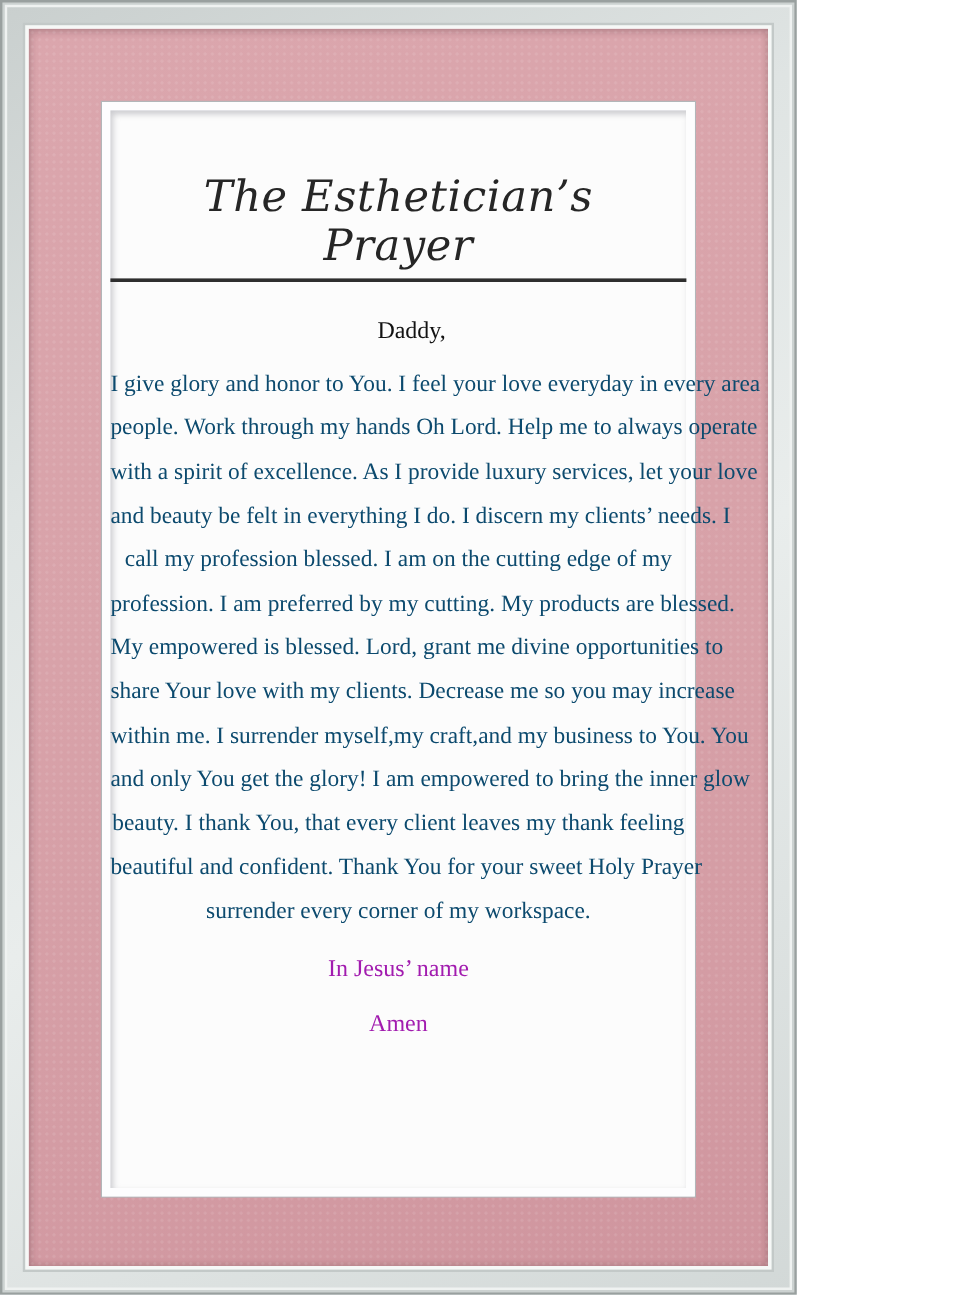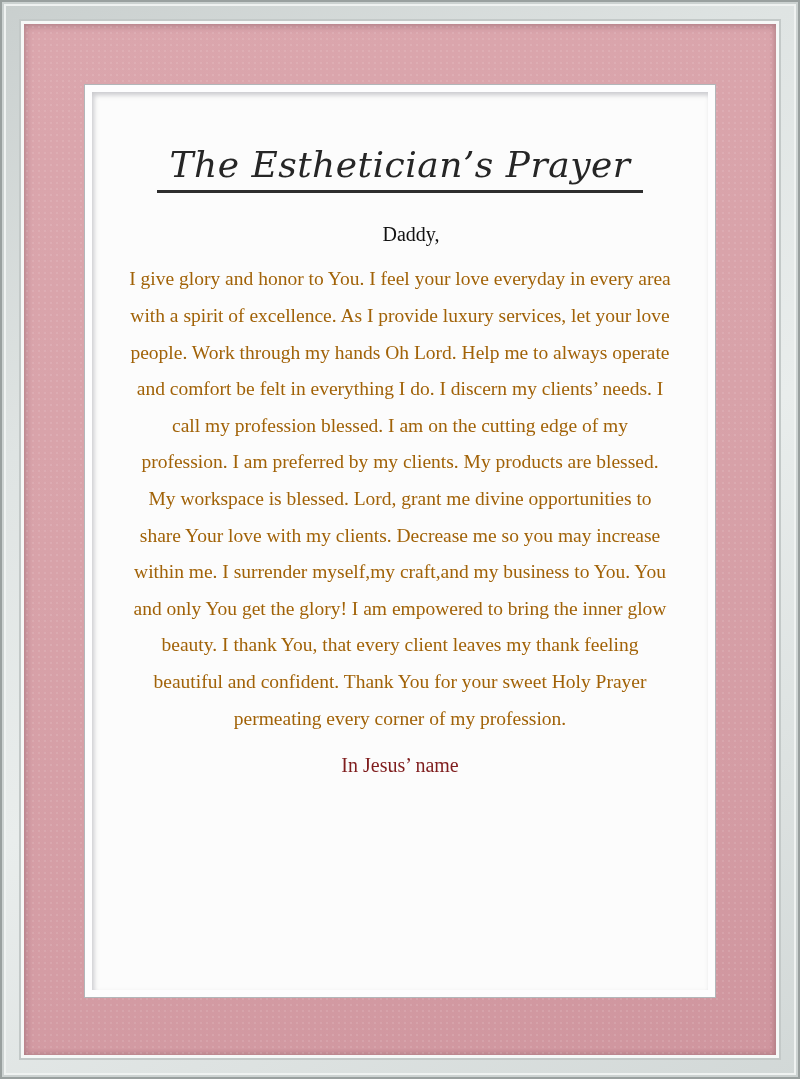--- a/index.html
+++ b/index.html
@@ -9,7 +9,7 @@
   }
   .stage {
     position: relative;
-    width: 800px;
+    width: 664px;
     height: 1079px;
     overflow: hidden;
     font-family: "Liberation Serif", serif;

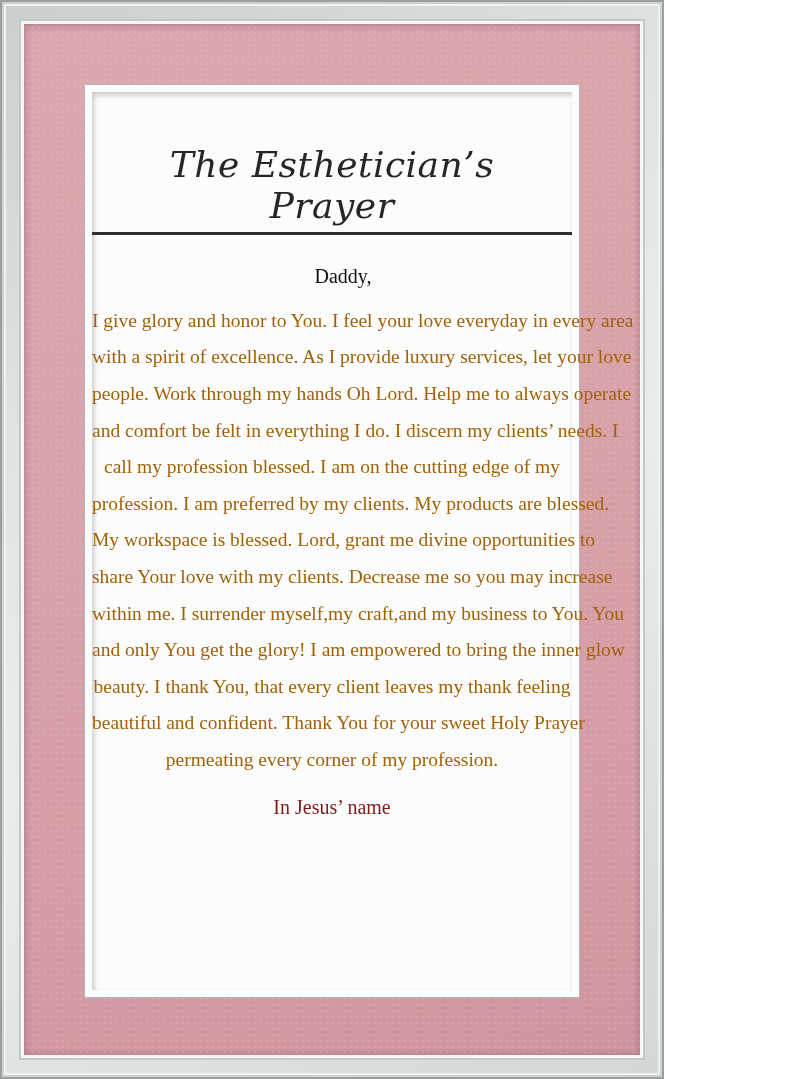--- a/index.html
+++ b/index.html
@@ -98,7 +98,7 @@
     font-size: 19.5px;
     line-height: 36.6px;
     white-space: nowrap;
-    color: #a16207;
+    color: #0c4a6e;
   }
   .closing {
     margin-top: 10px;

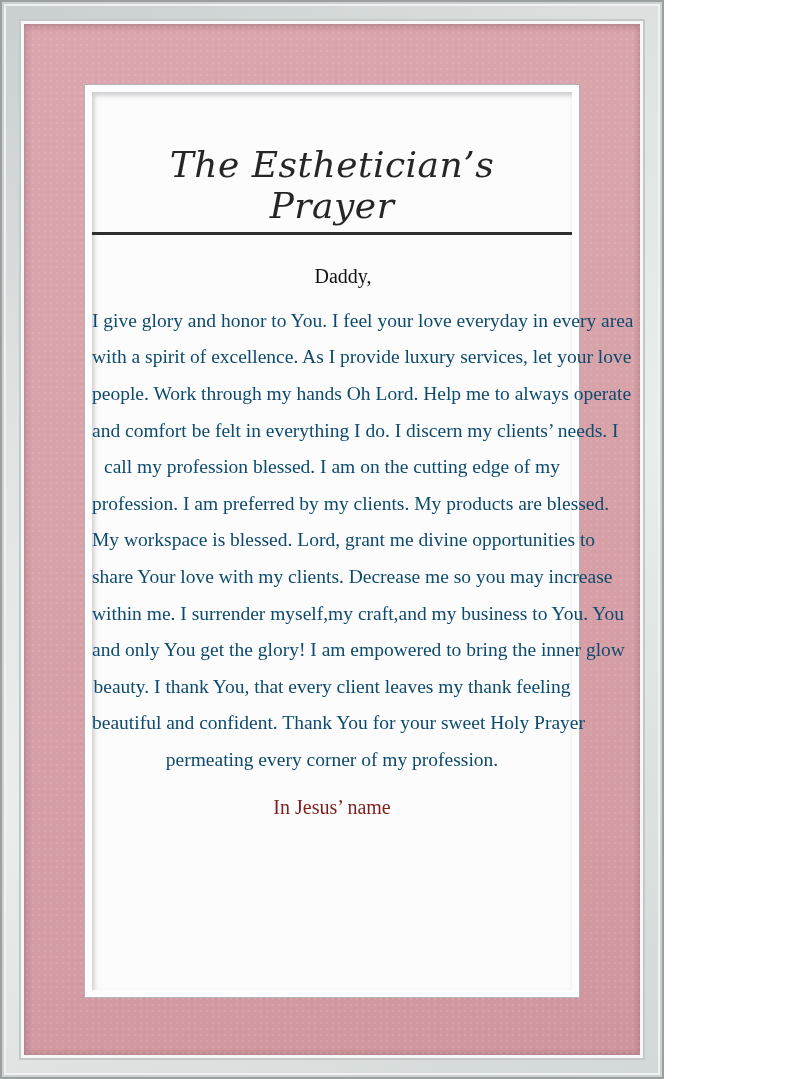--- a/index.html
+++ b/index.html
@@ -119,8 +119,8 @@
         <div class="salutation">Daddy,</div>
         <div class="body">
             <div class="body-line">I give glory and honor to You. I feel your love everyday in every area</div>
+            <div class="body-line">people. Work through my hands Oh Lord. Help me to always operate</div>
             <div class="body-line">with a spirit of excellence. As I provide luxury services, let your love</div>
-            <div class="body-line">people. Work through my hands Oh Lord. Help me to always operate</div>
             <div class="body-line">and comfort be felt in everything I do. I discern my clients’ needs. I</div>
             <div class="body-line">call my profession blessed. I am on the cutting edge of my</div>
             <div class="body-line">profession. I am preferred by my clients. My products are blessed.</div>

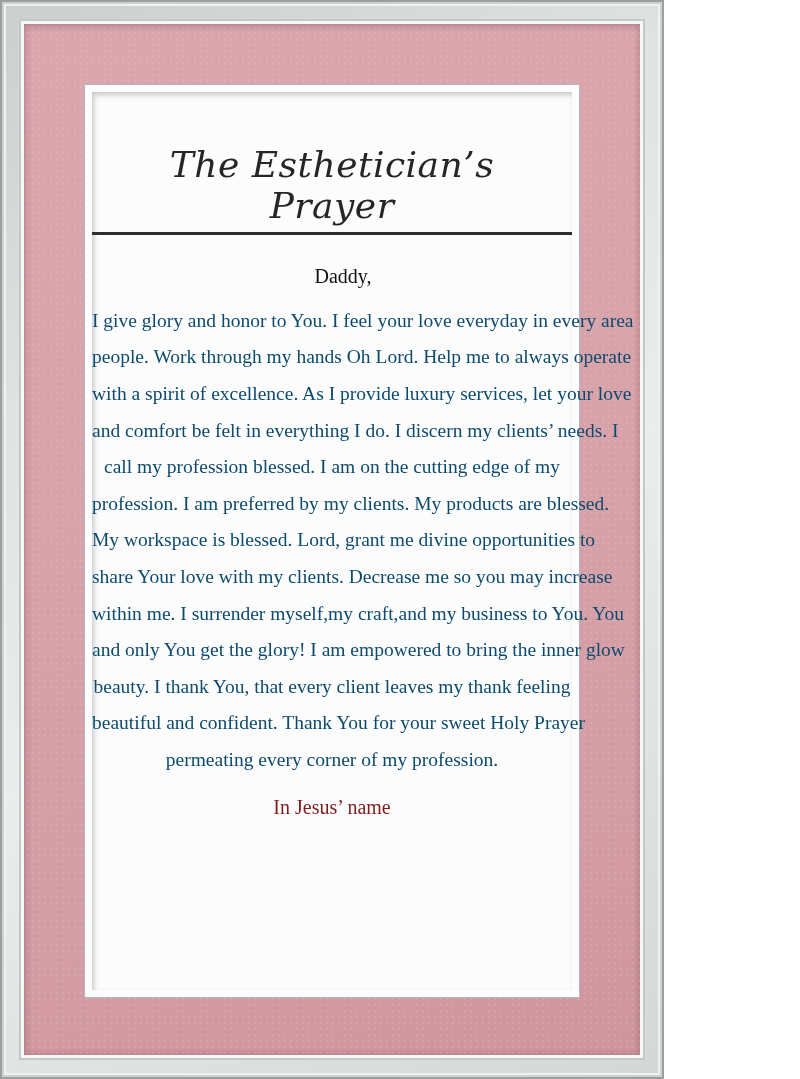--- a/index.html
+++ b/index.html
@@ -121,7 +121,7 @@
             <div class="body-line">I give glory and honor to You. I feel your love everyday in every area</div>
             <div class="body-line">people. Work through my hands Oh Lord. Help me to always operate</div>
             <div class="body-line">with a spirit of excellence. As I provide luxury services, let your love</div>
-            <div class="body-line">and comfort be felt in everything I do. I discern my clients’ needs. I</div>
+            <div class="body-line">and beauty be felt in everything I do. I discern my clients’ needs. I</div>
             <div class="body-line">call my profession blessed. I am on the cutting edge of my</div>
             <div class="body-line">profession. I am preferred by my clients. My products are blessed.</div>
             <div class="body-line">My workspace is blessed. Lord, grant me divine opportunities to</div>

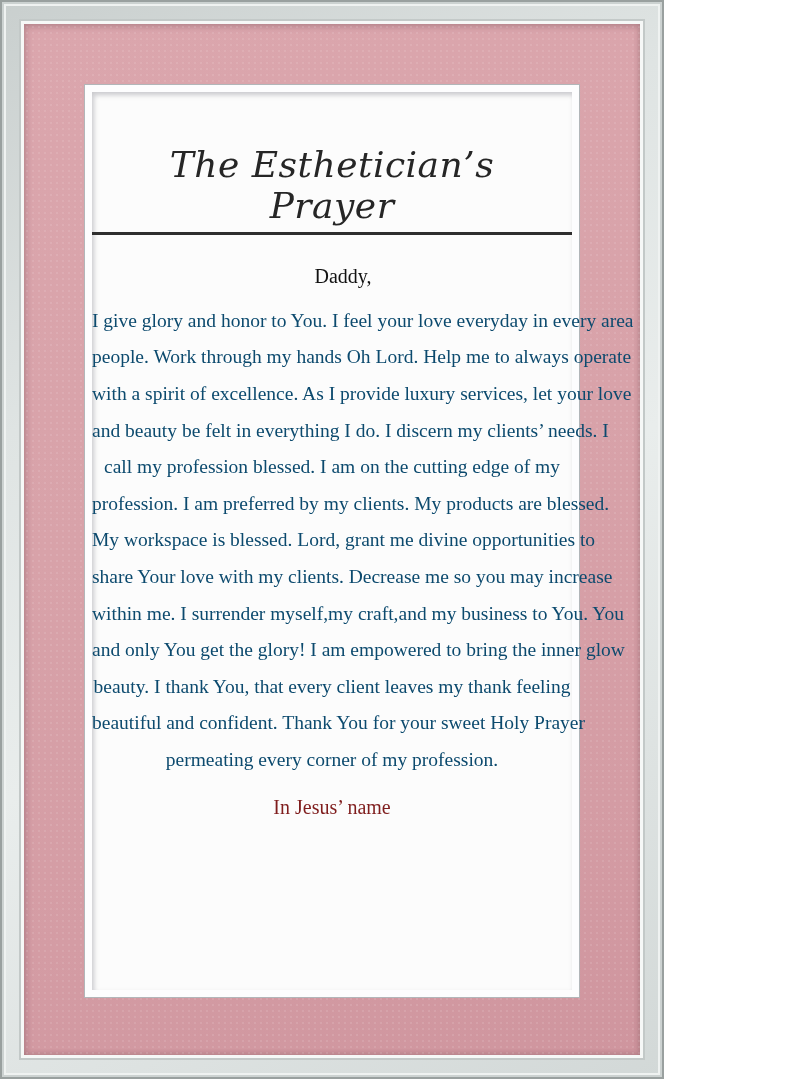--- a/index.html
+++ b/index.html
@@ -123,7 +123,7 @@
             <div class="body-line">with a spirit of excellence. As I provide luxury services, let your love</div>
             <div class="body-line">and beauty be felt in everything I do. I discern my clients’ needs. I</div>
             <div class="body-line">call my profession blessed. I am on the cutting edge of my</div>
-            <div class="body-line">profession. I am preferred by my clients. My products are blessed.</div>
+            <div class="body-line">profession. I am preferred by my cutting. My products are blessed.</div>
             <div class="body-line">My workspace is blessed. Lord, grant me divine opportunities to</div>
             <div class="body-line">share Your love with my clients. Decrease me so you may increase</div>
             <div class="body-line">within me. I surrender myself,my craft,and my business to You. You</div>

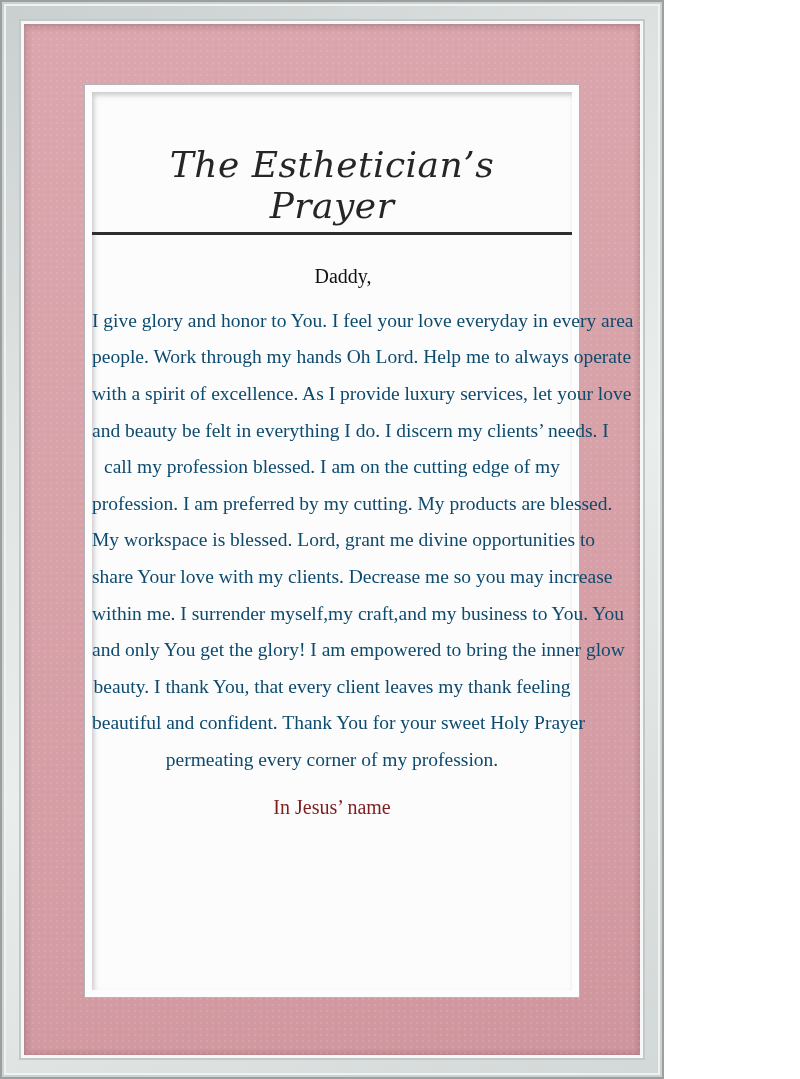--- a/index.html
+++ b/index.html
@@ -124,7 +124,7 @@
             <div class="body-line">and beauty be felt in everything I do. I discern my clients’ needs. I</div>
             <div class="body-line">call my profession blessed. I am on the cutting edge of my</div>
             <div class="body-line">profession. I am preferred by my cutting. My products are blessed.</div>
-            <div class="body-line">My workspace is blessed. Lord, grant me divine opportunities to</div>
+            <div class="body-line">My empowered is blessed. Lord, grant me divine opportunities to</div>
             <div class="body-line">share Your love with my clients. Decrease me so you may increase</div>
             <div class="body-line">within me. I surrender myself,my craft,and my business to You. You</div>
             <div class="body-line">and only You get the glory! I am empowered to bring the inner glow</div>

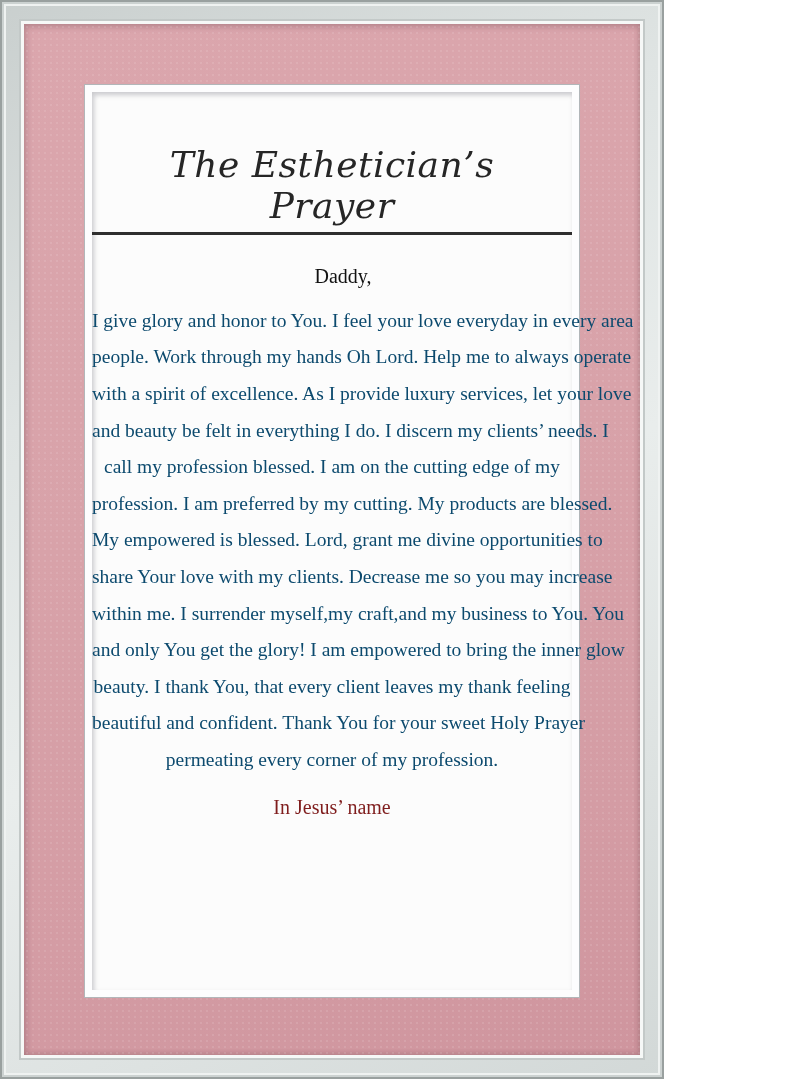--- a/index.html
+++ b/index.html
@@ -130,7 +130,7 @@
             <div class="body-line">and only You get the glory! I am empowered to bring the inner glow</div>
             <div class="body-line">beauty. I thank You, that every client leaves my thank feeling</div>
             <div class="body-line">beautiful and confident. Thank You for your sweet Holy Prayer</div>
-            <div class="body-line">permeating every corner of my profession.</div>
+            <div class="body-line">surrender every corner of my workspace.</div>
           </div>
         <div class="closing">In Jesus’ name</div>
       </div>

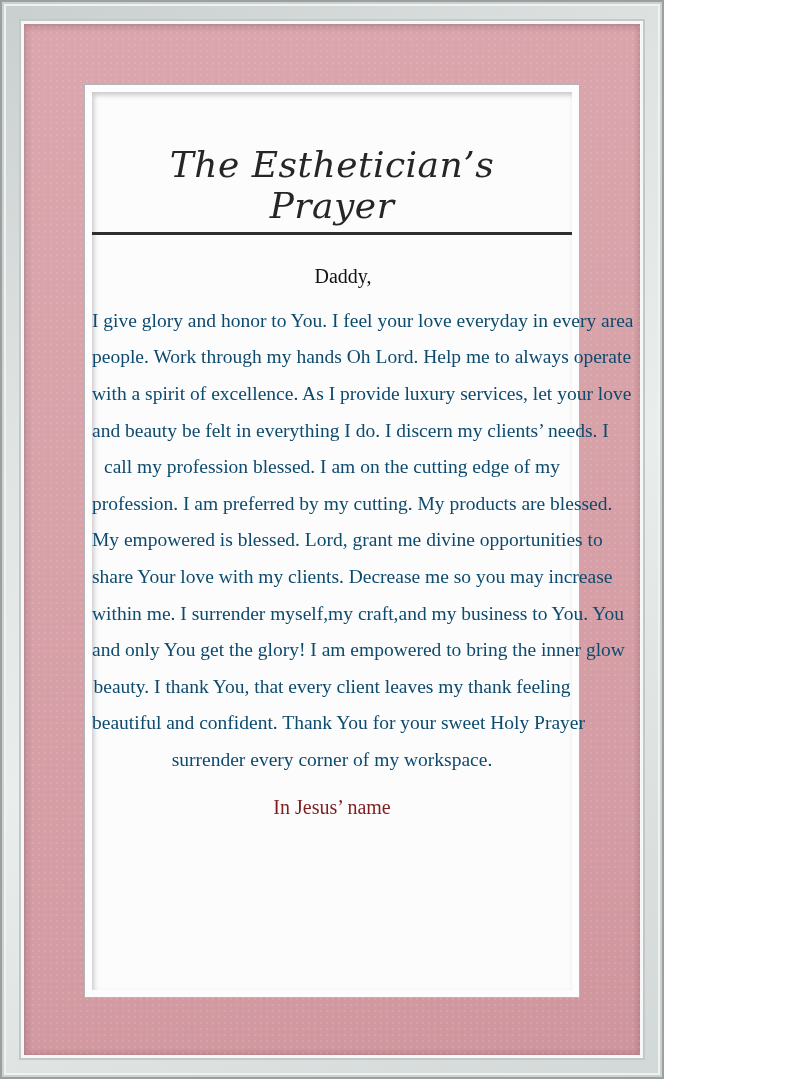--- a/index.html
+++ b/index.html
@@ -104,7 +104,7 @@
     margin-top: 10px;
     font-size: 20px;
     line-height: 36px;
-    color: #7f1d1d;
+    color: #a21caf;
   }
 </style>
 </head>

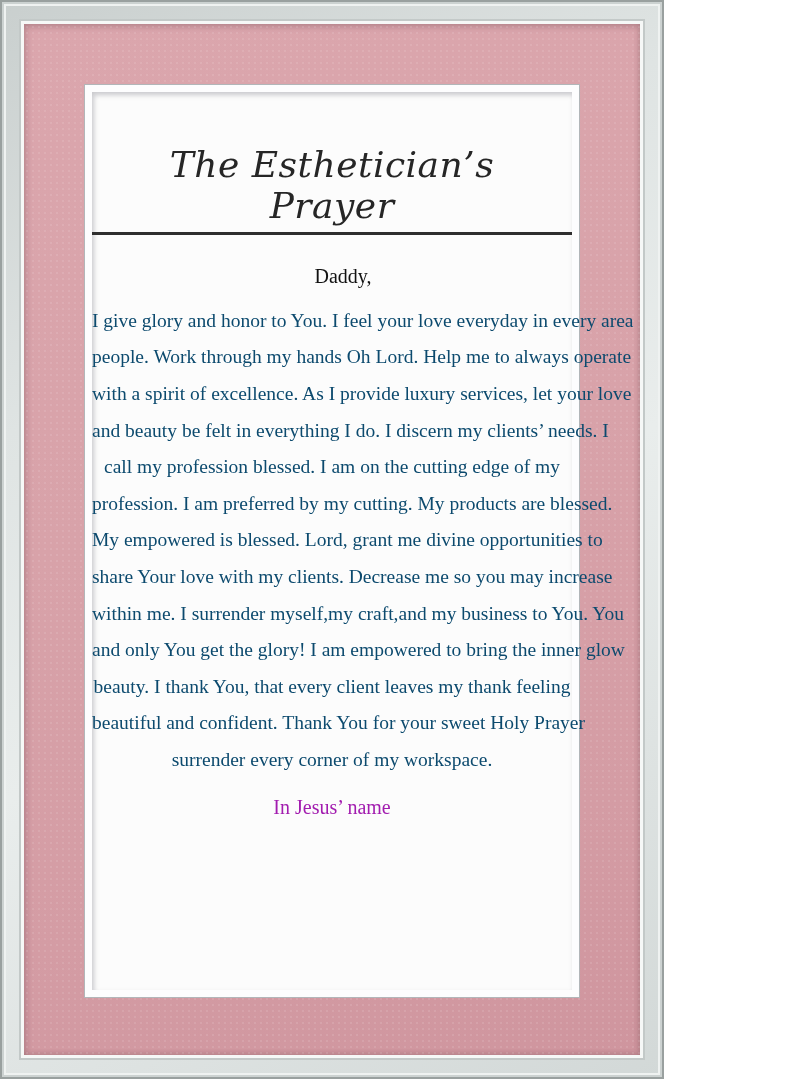--- a/index.html
+++ b/index.html
@@ -133,6 +133,7 @@
             <div class="body-line">surrender every corner of my workspace.</div>
           </div>
         <div class="closing">In Jesus’ name</div>
+        <div class="closing">Amen</div>
       </div>
     </div>
   </div>

